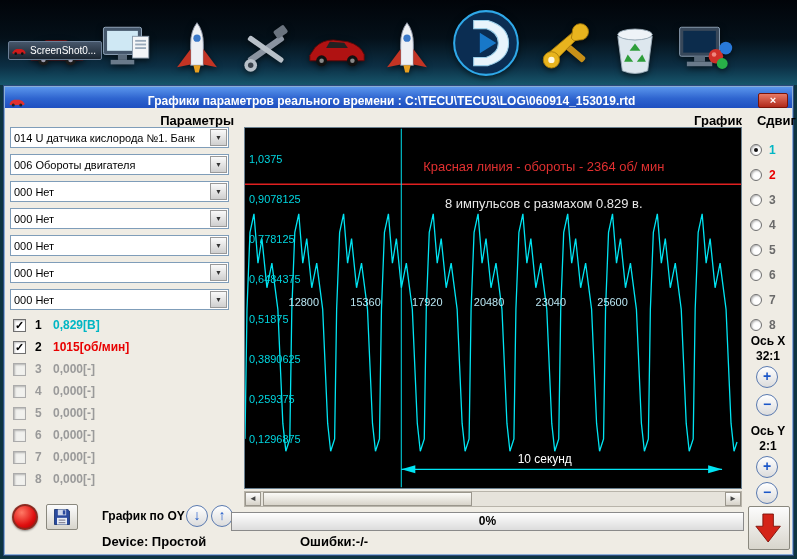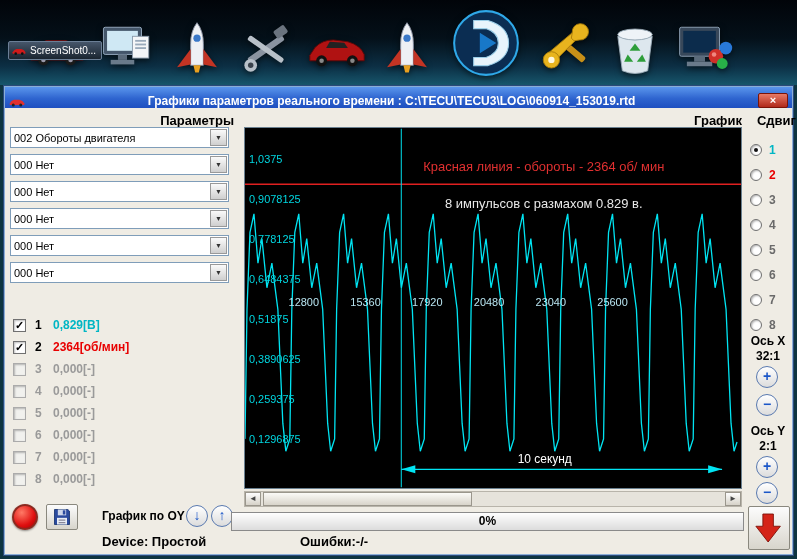--- a/index.html
+++ b/index.html
@@ -223,6 +223,10 @@
 
     <div class="panel-title" style="left:6px;top:27px;width:224px">Параметры</div>
     <div id="param-selects">
+        <div class="dd">
+          <span class="dd-text">014 U датчика кислорода №1. Банк</span>
+          <span class="dd-btn">▼</span>
+        </div>
         <div class="dd">
           <span class="dd-text">002 Обороты двигателя</span>
           <span class="dd-btn">▼</span>

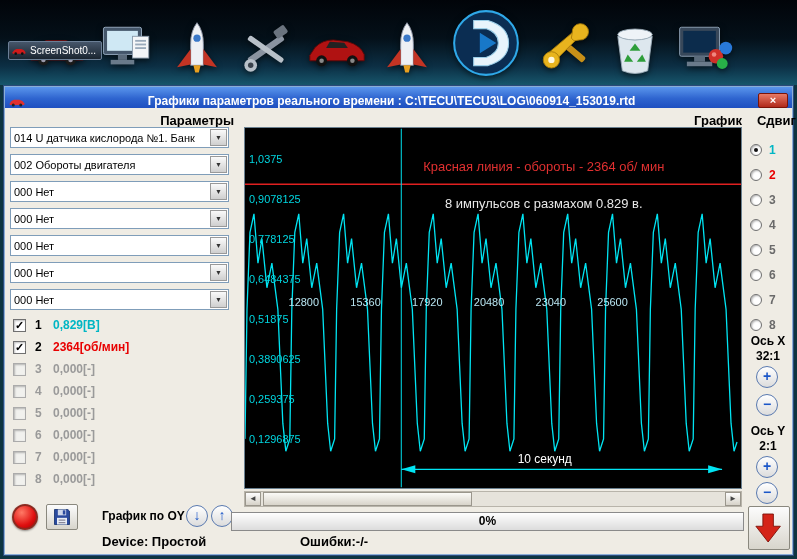--- a/index.html
+++ b/index.html
@@ -228,7 +228,7 @@
           <span class="dd-btn">▼</span>
         </div>
         <div class="dd">
-          <span class="dd-text">002 Обороты двигателя</span>
+          <span class="dd-text">006 Обороты двигателя</span>
           <span class="dd-btn">▼</span>
         </div>
         <div class="dd">

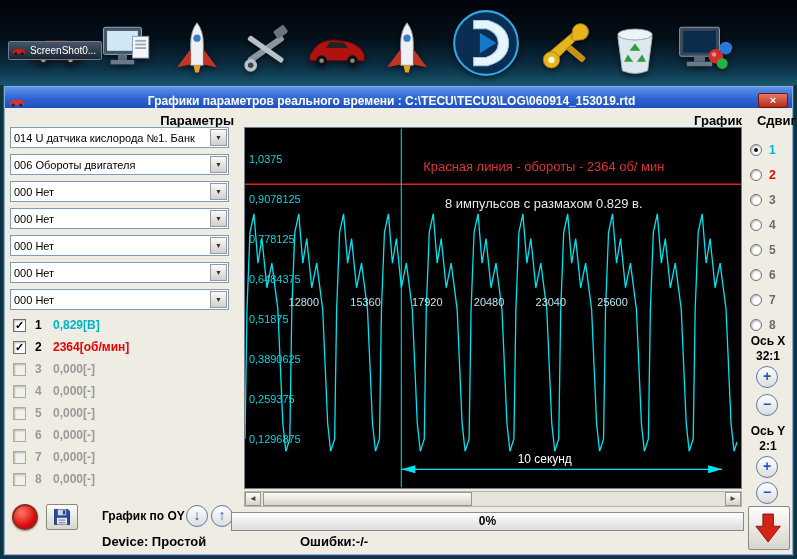--- a/index.html
+++ b/index.html
@@ -261,7 +261,7 @@
         <div class="ch-row">
           <span class="cbx">✓</span>
           <span class="ch-num" style="color: rgb(0, 0, 0);">2</span>
-          <span class="ch-val" style="color: rgb(232, 0, 0);">2364[об/мин]</span>
+          <span class="ch-val" style="color: rgb(232, 0, 0);">1015[об/мин]</span>
         </div>
         <div class="ch-row">
           <span class="cbx off"></span>

